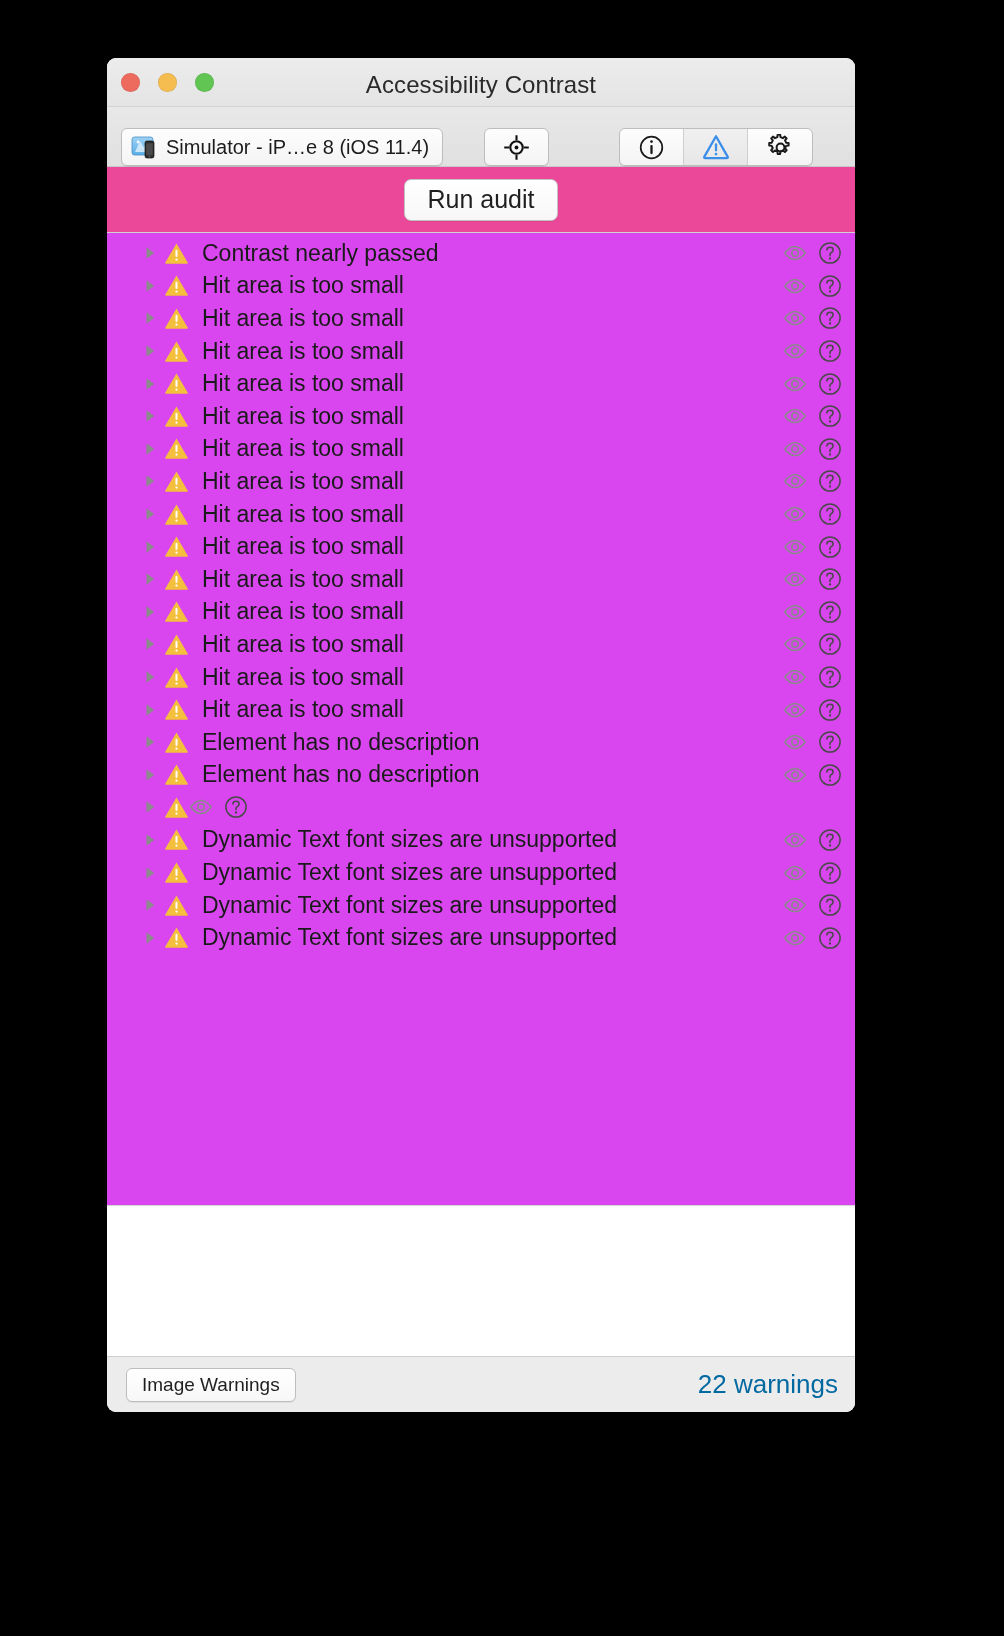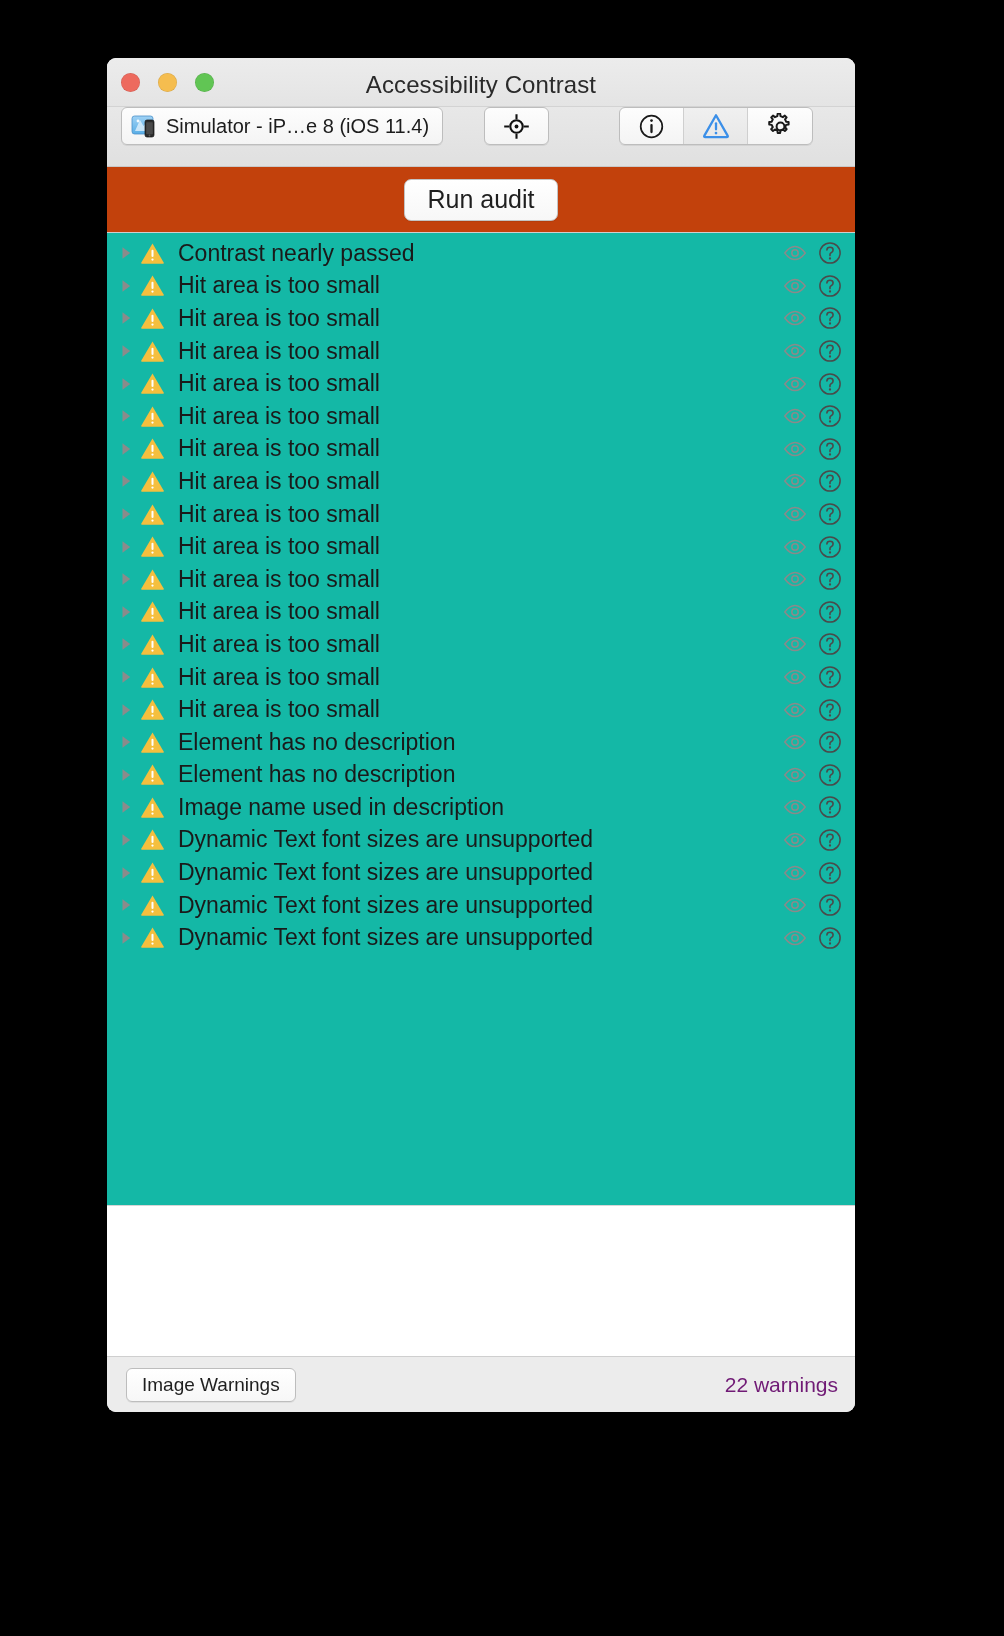--- a/index.html
+++ b/index.html
@@ -50,7 +50,7 @@
     background: linear-gradient(to bottom, #e8e8e8 0%, #e0e0e0 100%);
     border-bottom: 1px solid #c8c8c8;
     display: flex;
-    align-items: flex-start;
+    align-items: flex-end;
     padding: 0 14px;
     flex: 0 0 auto;
     position: relative;

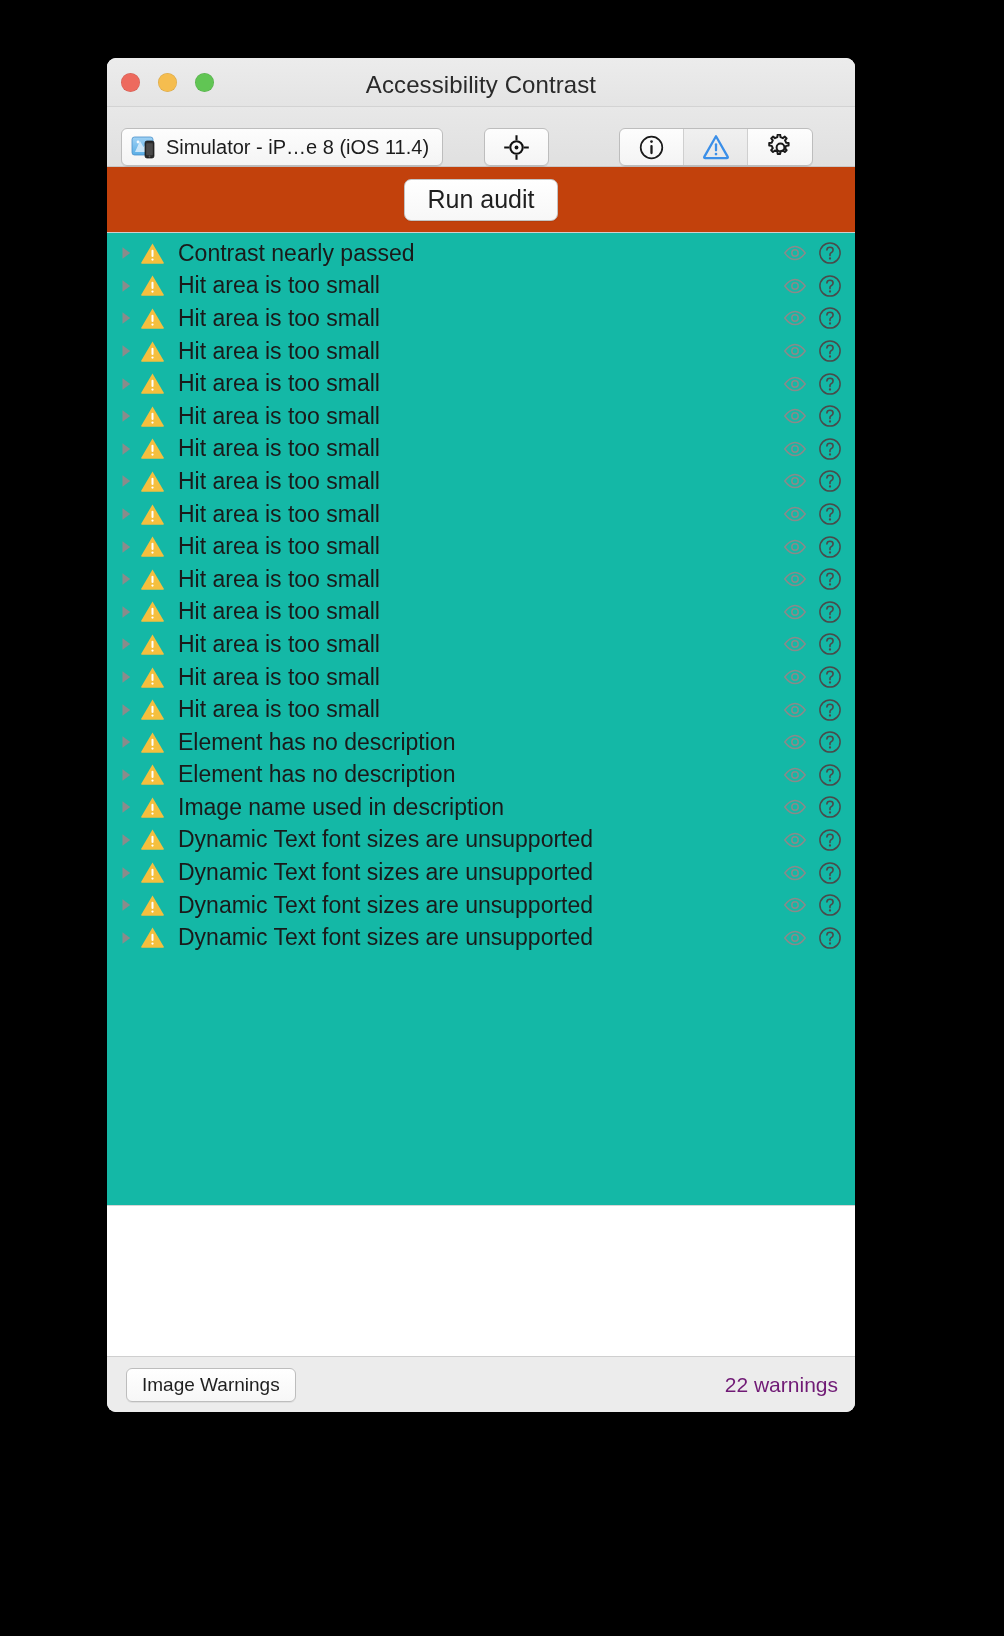--- a/index.html
+++ b/index.html
@@ -102,7 +102,7 @@
   
   #audit-bar {
     height: 66px;
-    background: #c2410c;
+    background: #ec4899;
     border-bottom: 1px solid #cfcfcf;
     display: flex;
     align-items: center;

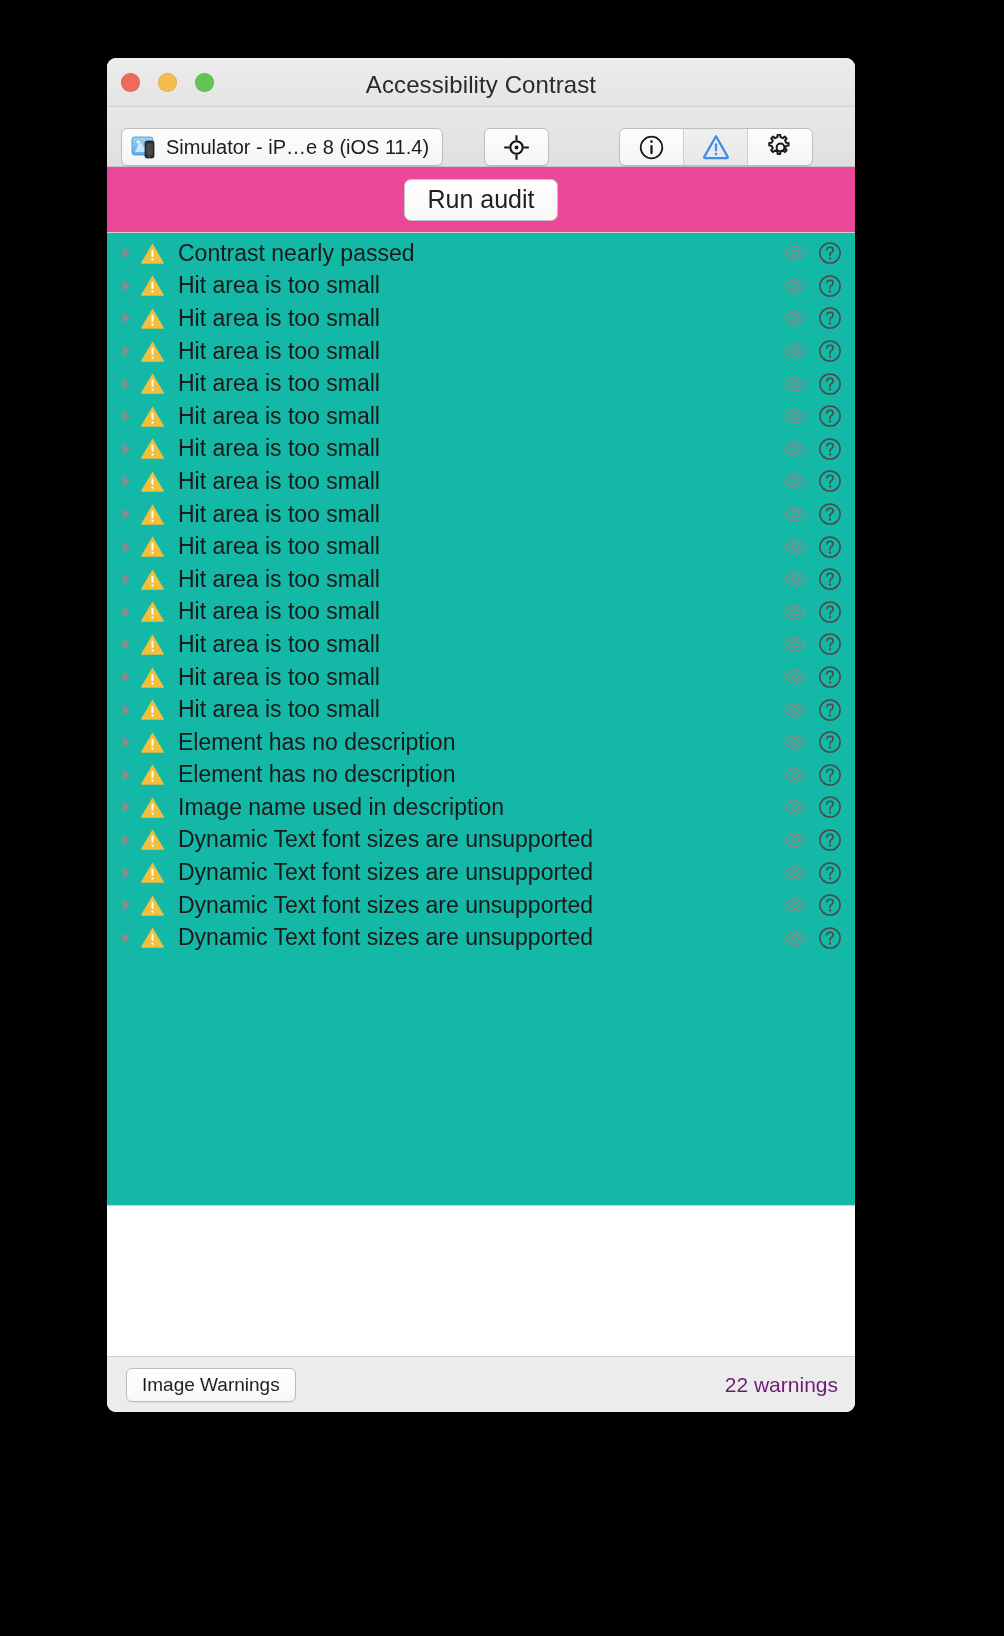--- a/index.html
+++ b/index.html
@@ -124,9 +124,10 @@
   
   #warning-list {
     flex: 0 0 972px;
-    background: #14b8a6;
+    background: #d946ef;
     overflow: hidden;
     padding-top: 4px;
+    padding-left: 24px;
   }
   .warn-row {
     height: 32.6px;

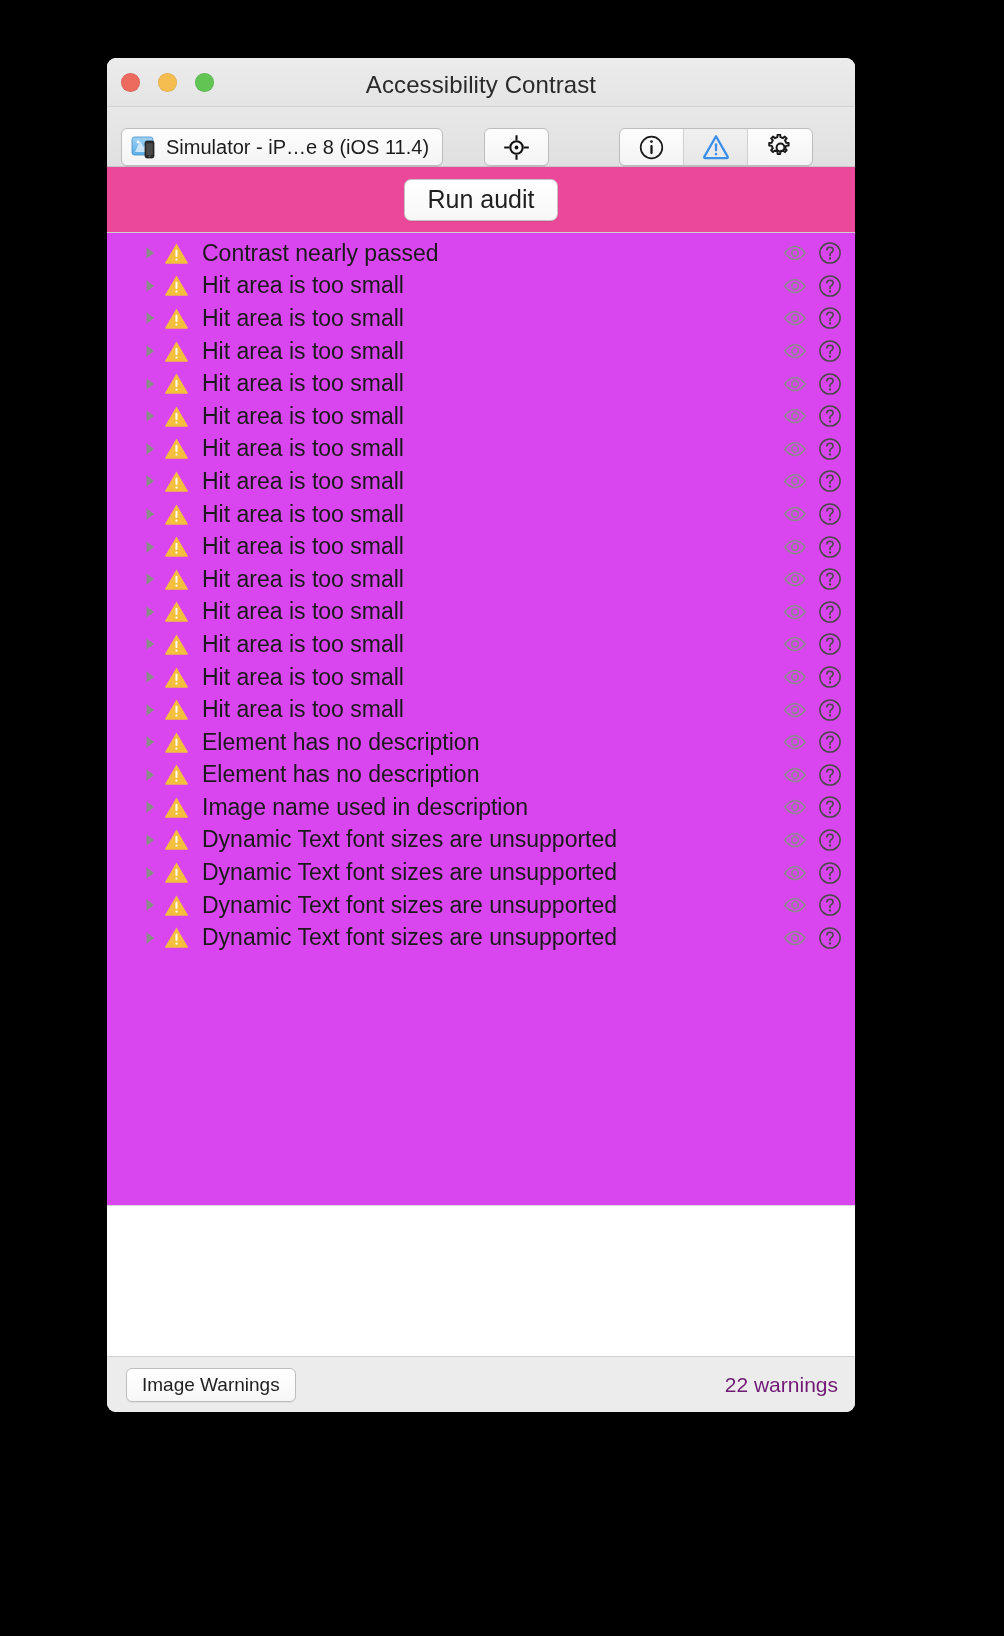--- a/index.html
+++ b/index.html
@@ -813,7 +813,6 @@
             <circle cx="13" cy="19.3" r="1.2" fill="#ffffff"></circle>
           </svg>
         </span>
-        <span class="warn-label">Image name used in description</span>
         <span class="row-icons">
           <span style="display:flex;">
             <svg class="eye-icon" viewBox="0 0 24 24">

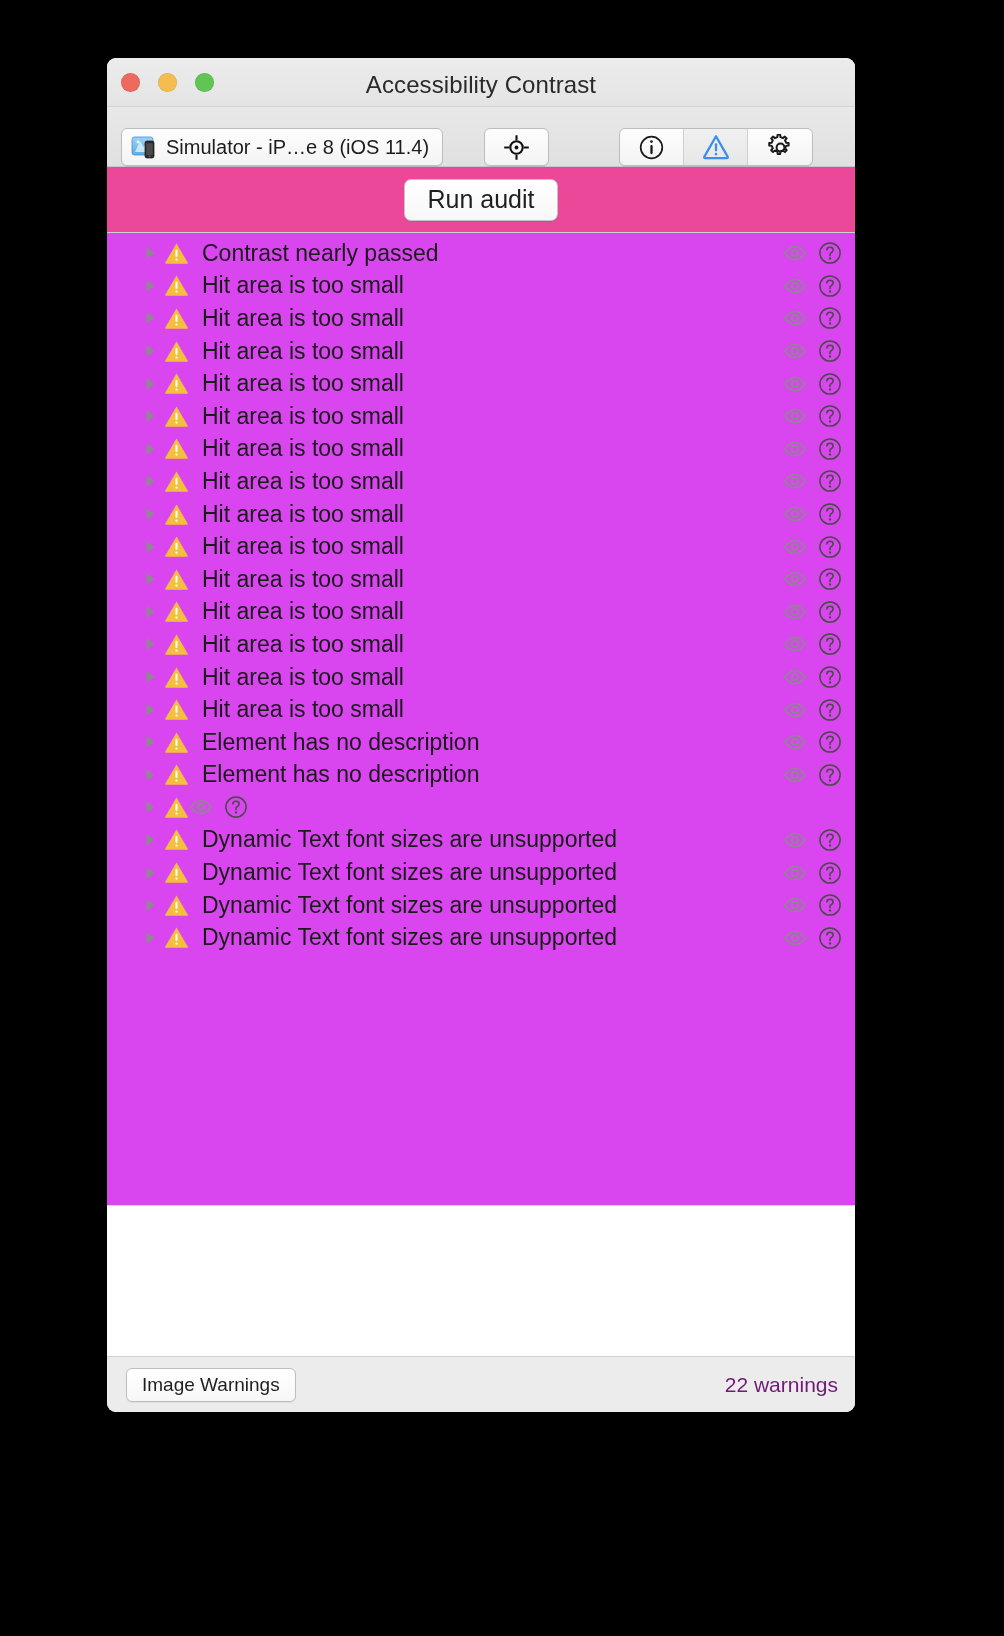--- a/index.html
+++ b/index.html
@@ -193,8 +193,8 @@
     cursor: default;
   }
   #warning-count {
-    font-size: 21px;
-    color: #701a75;
+    font-size: 26px;
+    color: #0369a1;
   }
 </style>
 </head>

